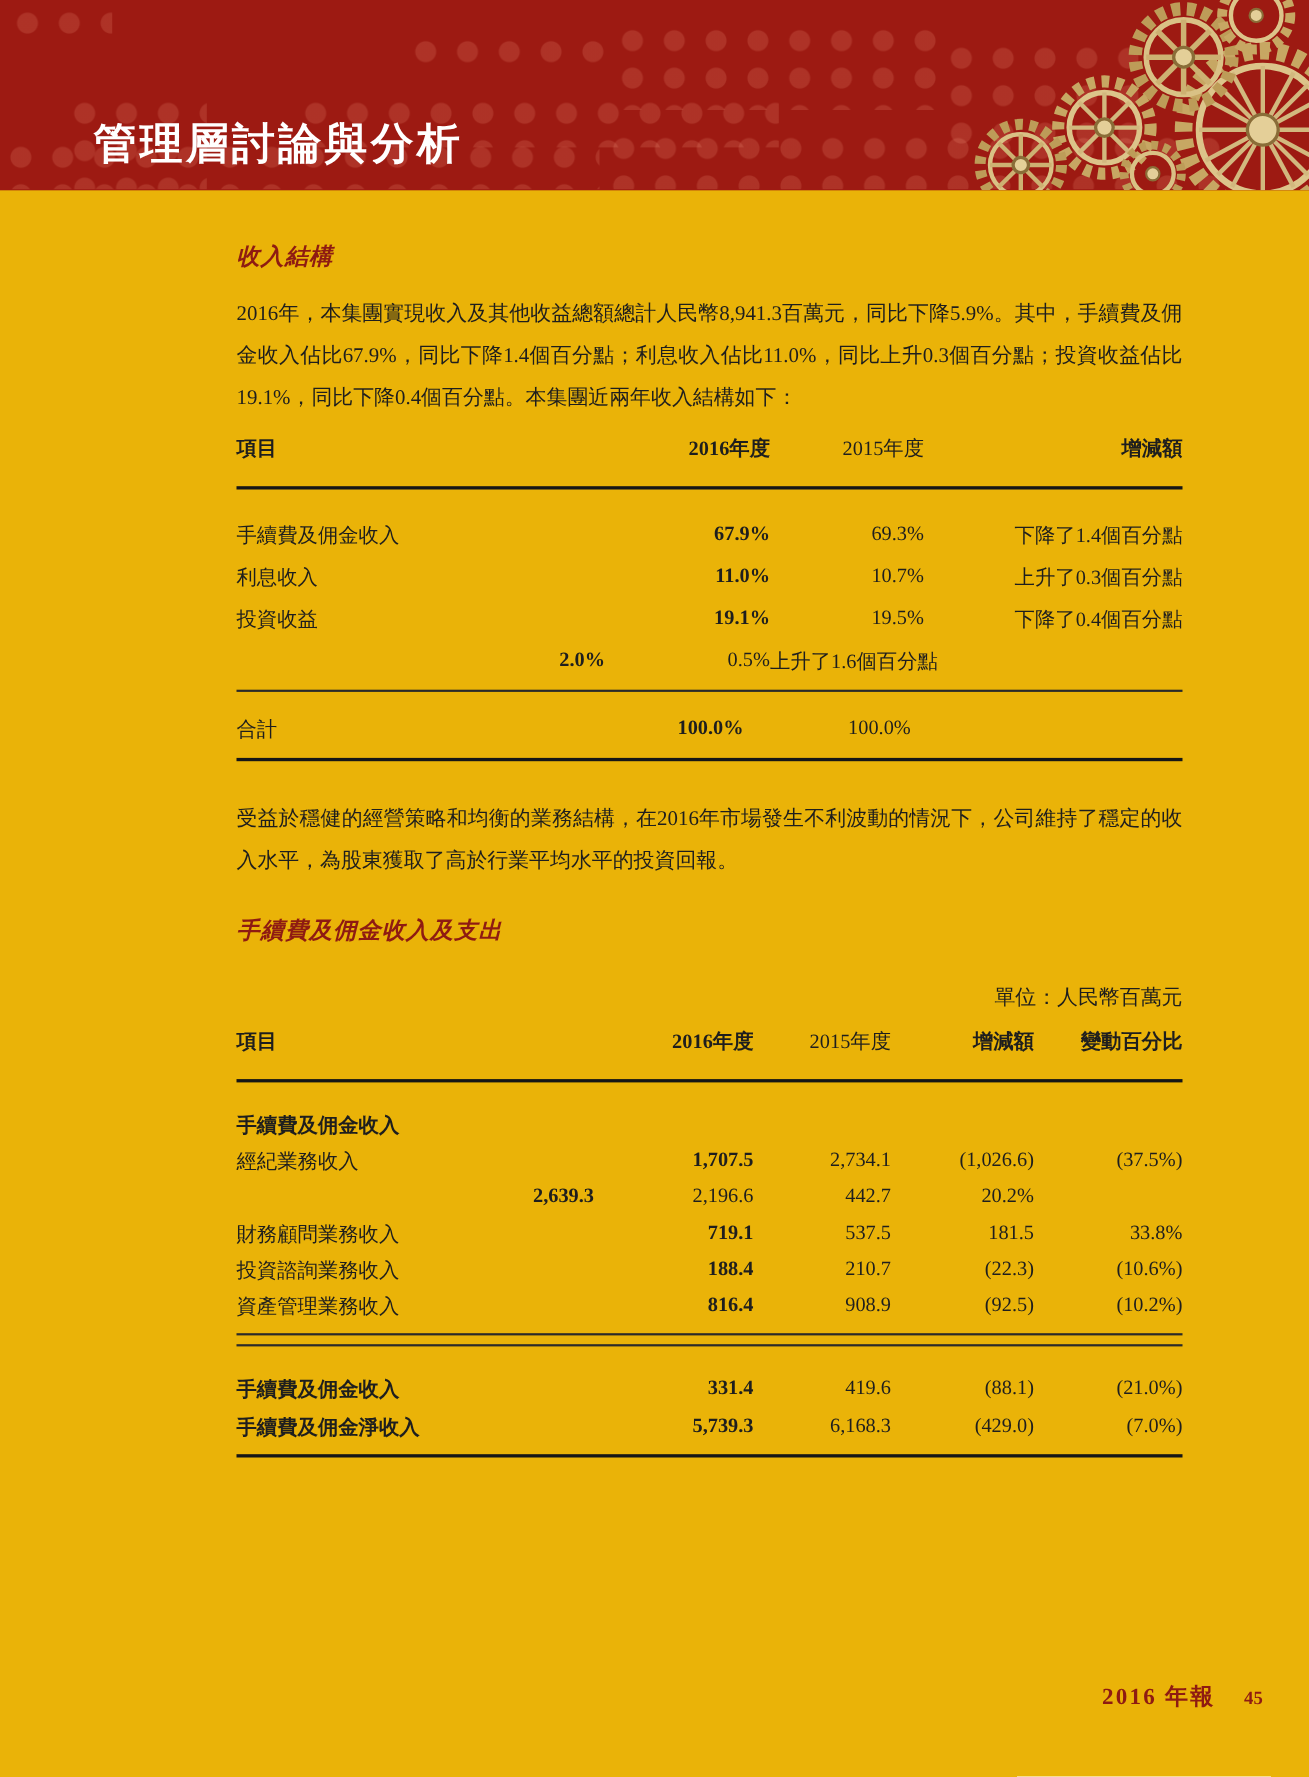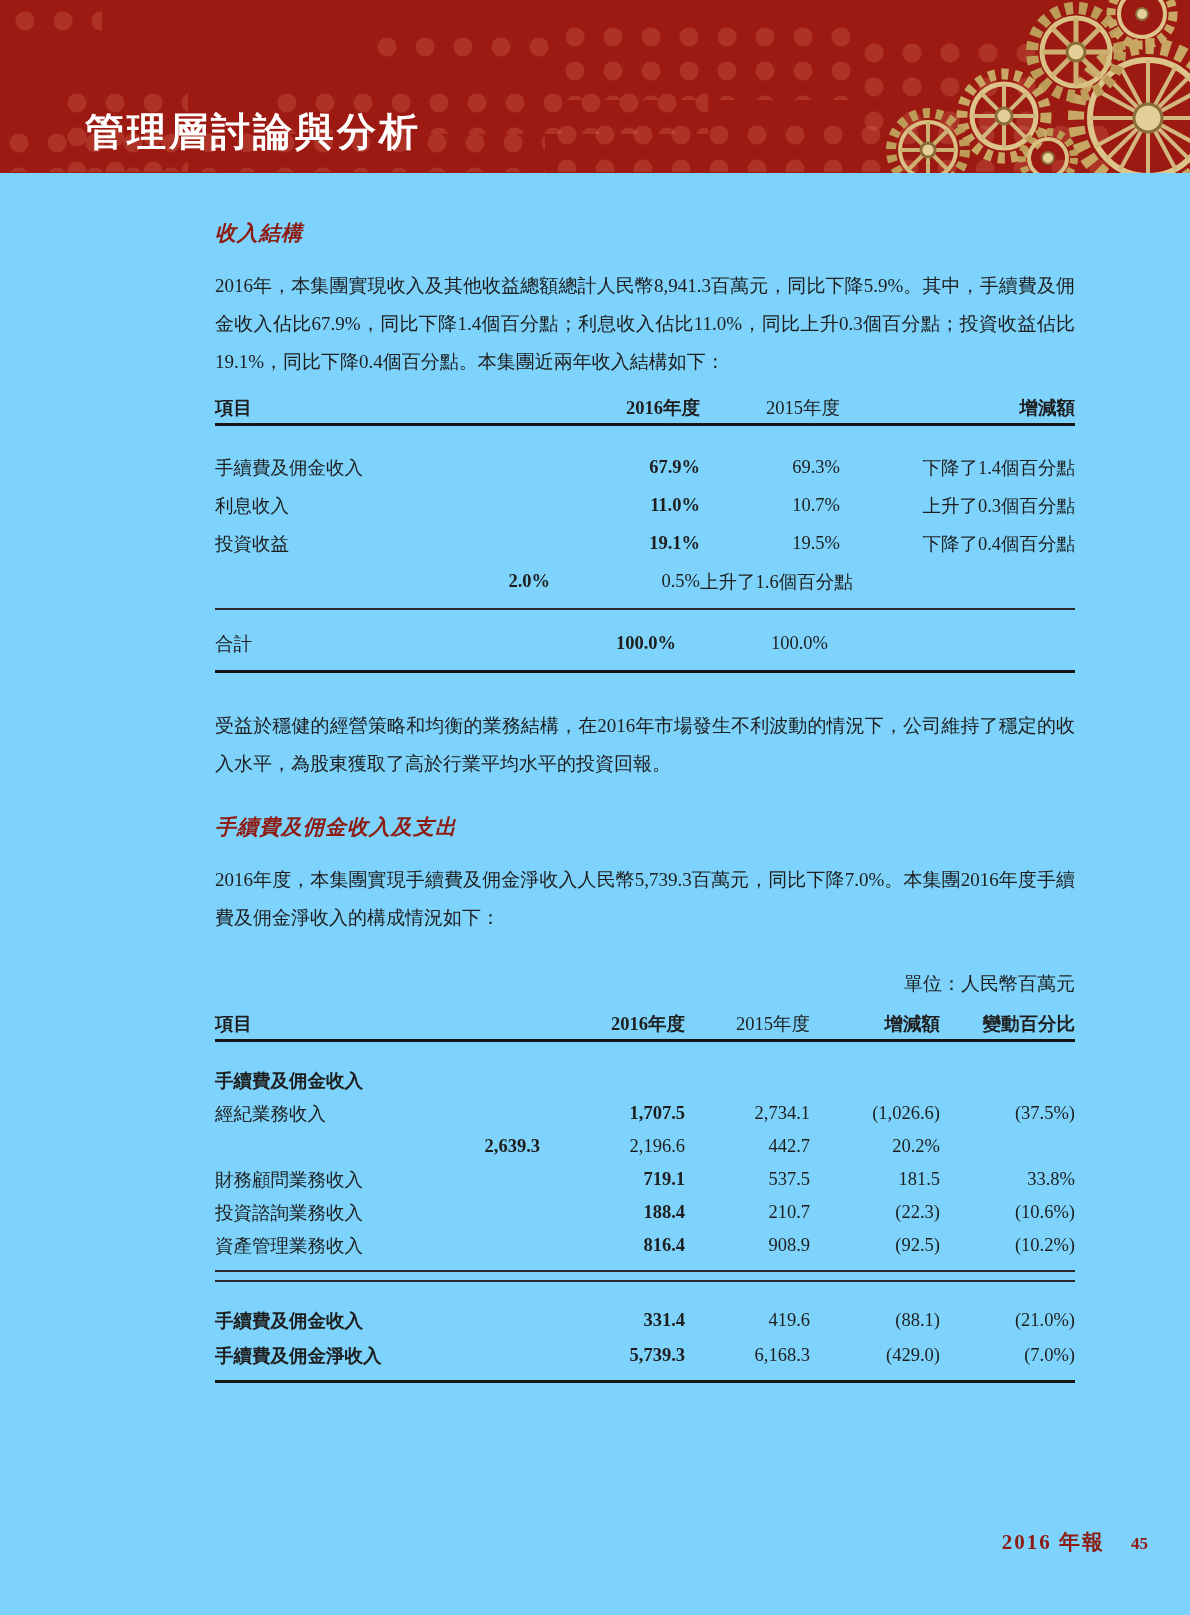--- a/index.html
+++ b/index.html
@@ -4,7 +4,7 @@
 <style>
   html,body{margin:0;padding:0;background:#ffffff;}
   .page{
-    position:relative;width:1190px;height:1615px;background:#7dd3fc;overflow:hidden;
+    position:relative;width:1190px;height:1615px;background:#eab308;overflow:hidden;
     font-family:"Liberation Serif","DejaVu Serif",serif;color:#1e1e1e;
   }
   

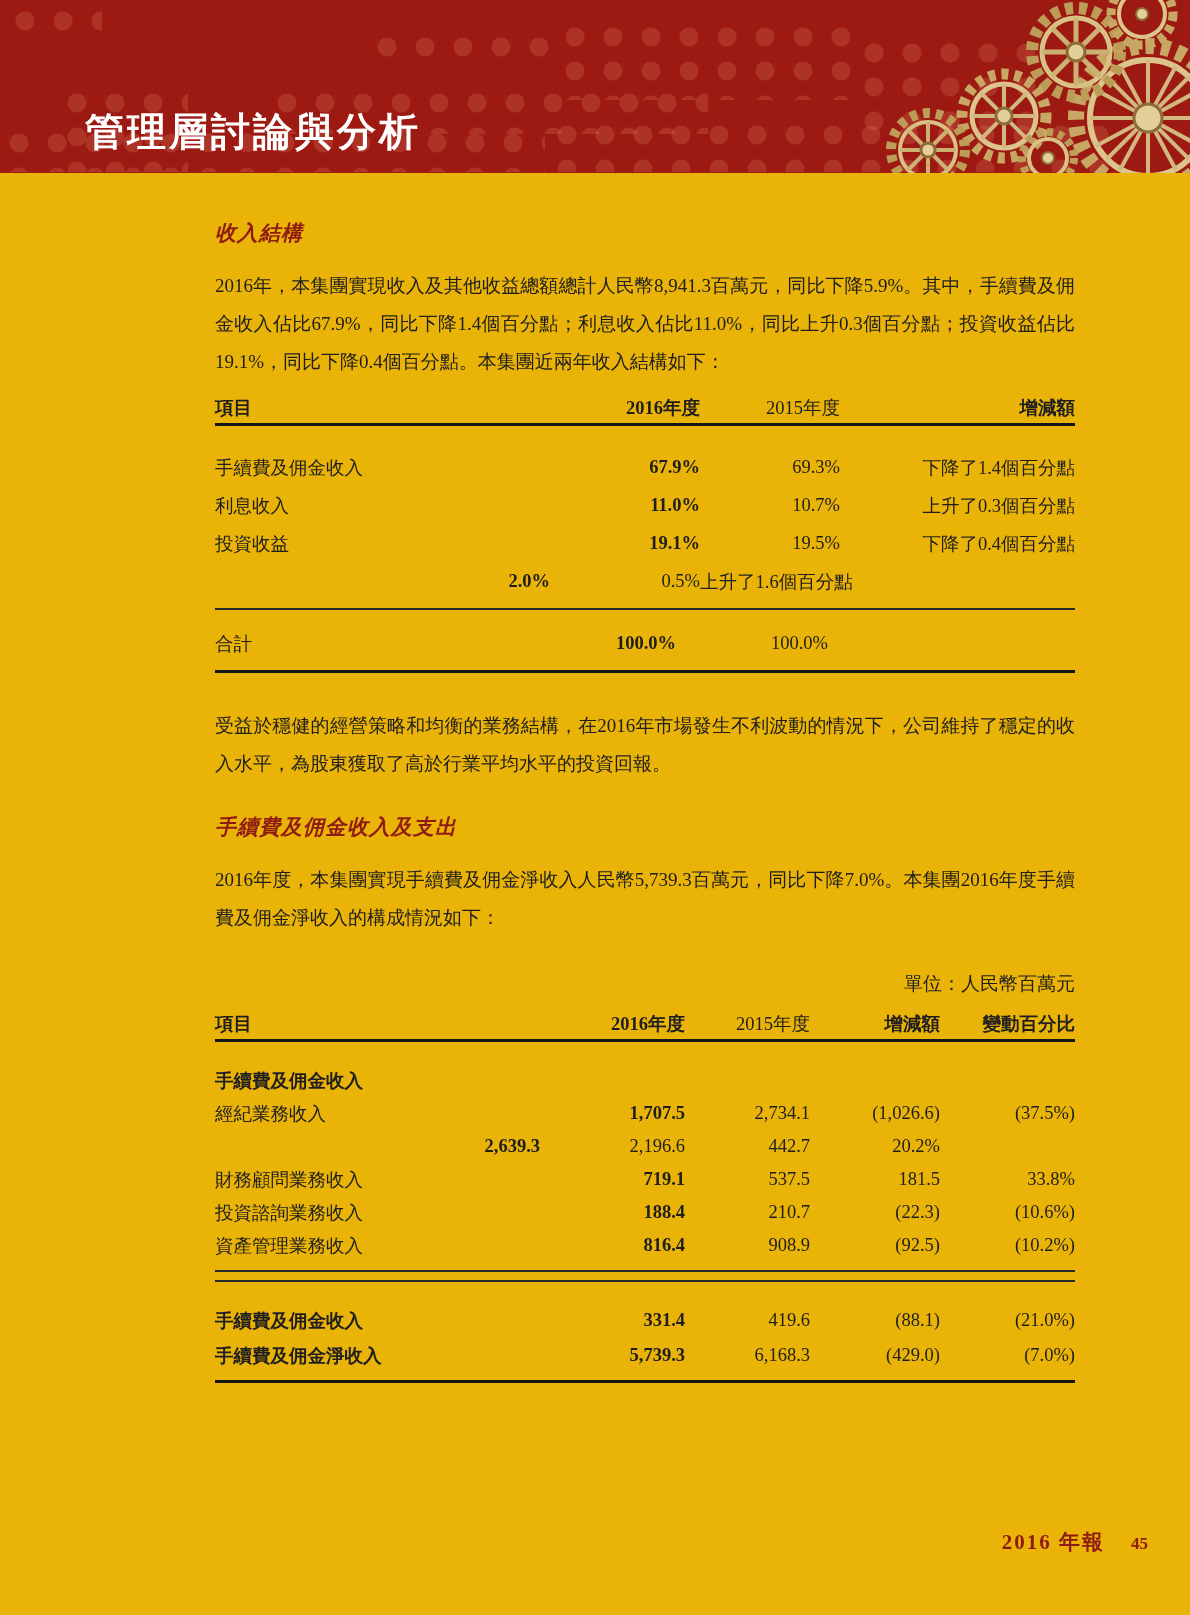--- a/index.html
+++ b/index.html
@@ -46,7 +46,7 @@
   .cell{white-space:nowrap;}
   .num{text-align:right;}
   .b{font-weight:bold;}
-  .thead{padding-bottom:3px;border-bottom:3px solid #161616;}
+  .thead{padding-bottom:22px;border-bottom:3px solid #161616;}
   .tbody{margin-top:22px;}
   .t1 .tbody .trow{height:38px;}
   .t2 .tbody .trow{height:33px;}

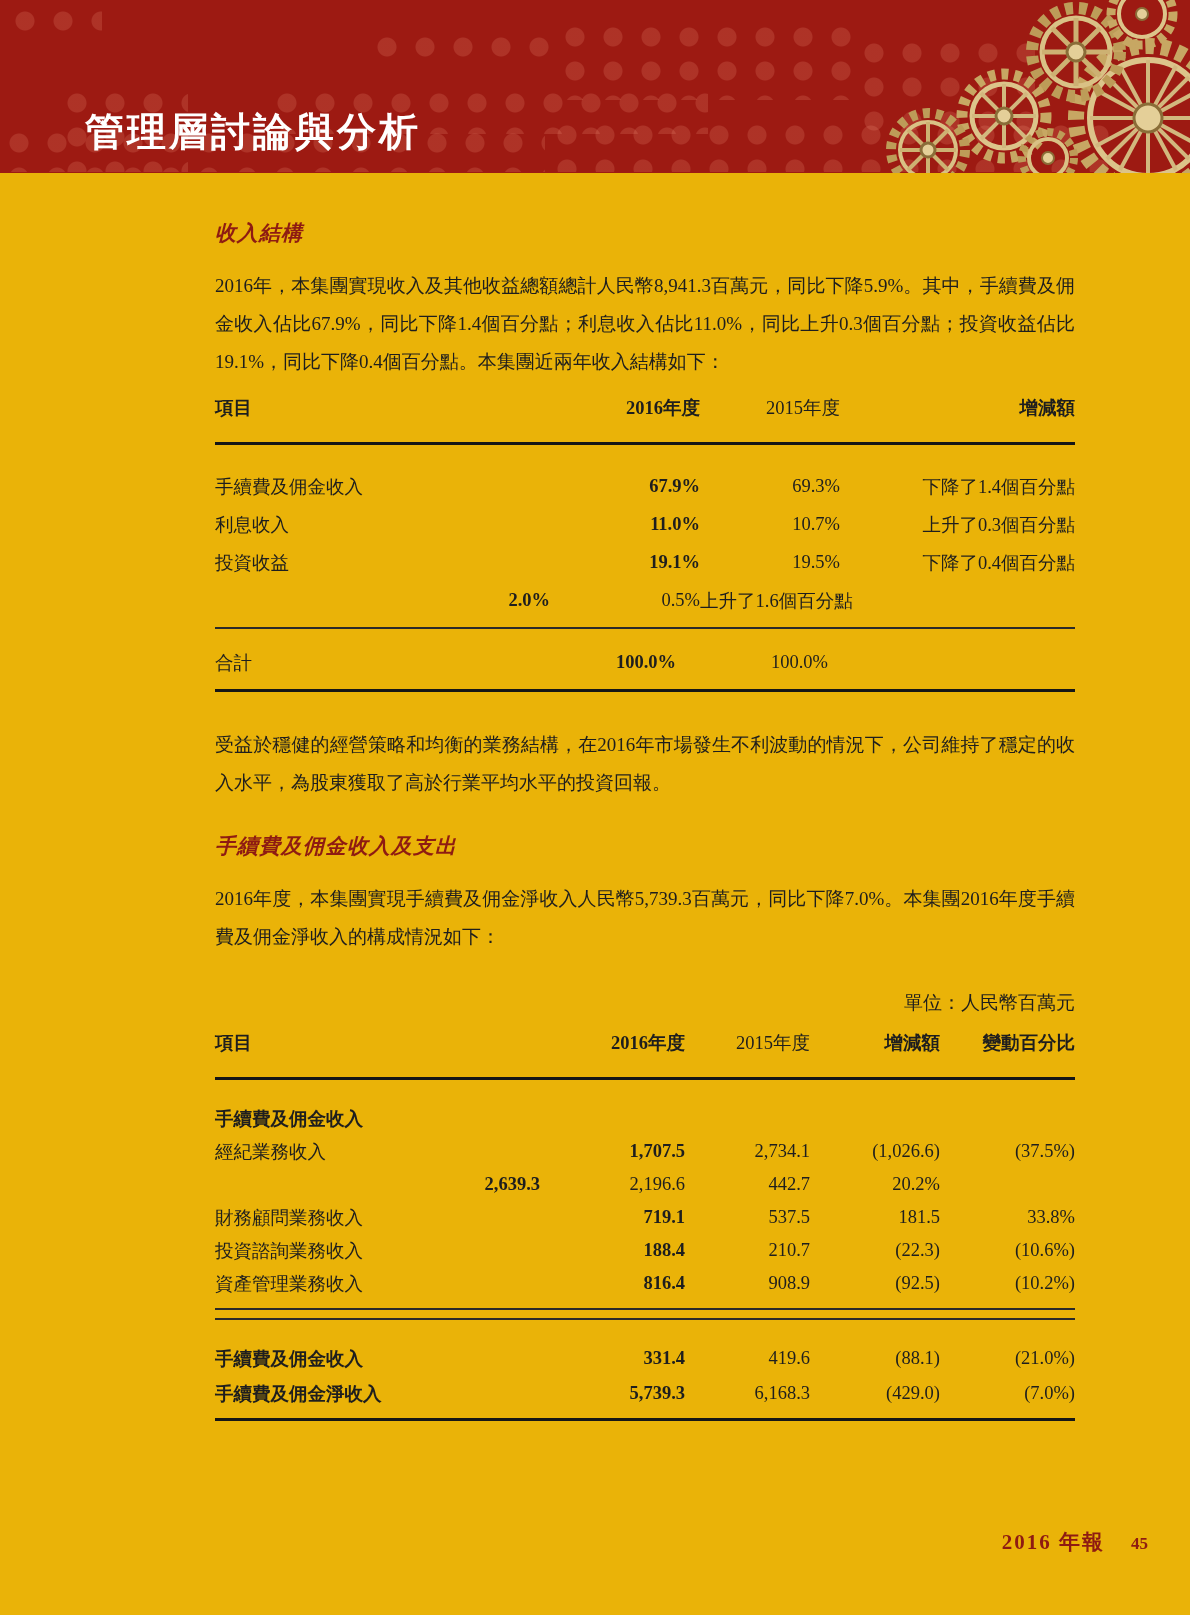--- a/index.html
+++ b/index.html
@@ -201,7 +201,6 @@
     <p class="para after-table">受益於穩健的經營策略和均衡的業務結構，在2016年市場發生不利波動的情況下，公司維持了穩定的收入水平，為股東獲取了高於行業平均水平的投資回報。</p>
 
     <h2 class="sec-heading sec2-heading">手續費及佣金收入及支出</h2>
-    <p class="para">2016年度，本集團實現手續費及佣金淨收入人民幣5,739.3百萬元，同比下降7.0%。本集團2016年度手續費及佣金淨收入的構成情況如下：</p>
 
     <p class="unit-note">單位：人民幣百萬元</p>
 

